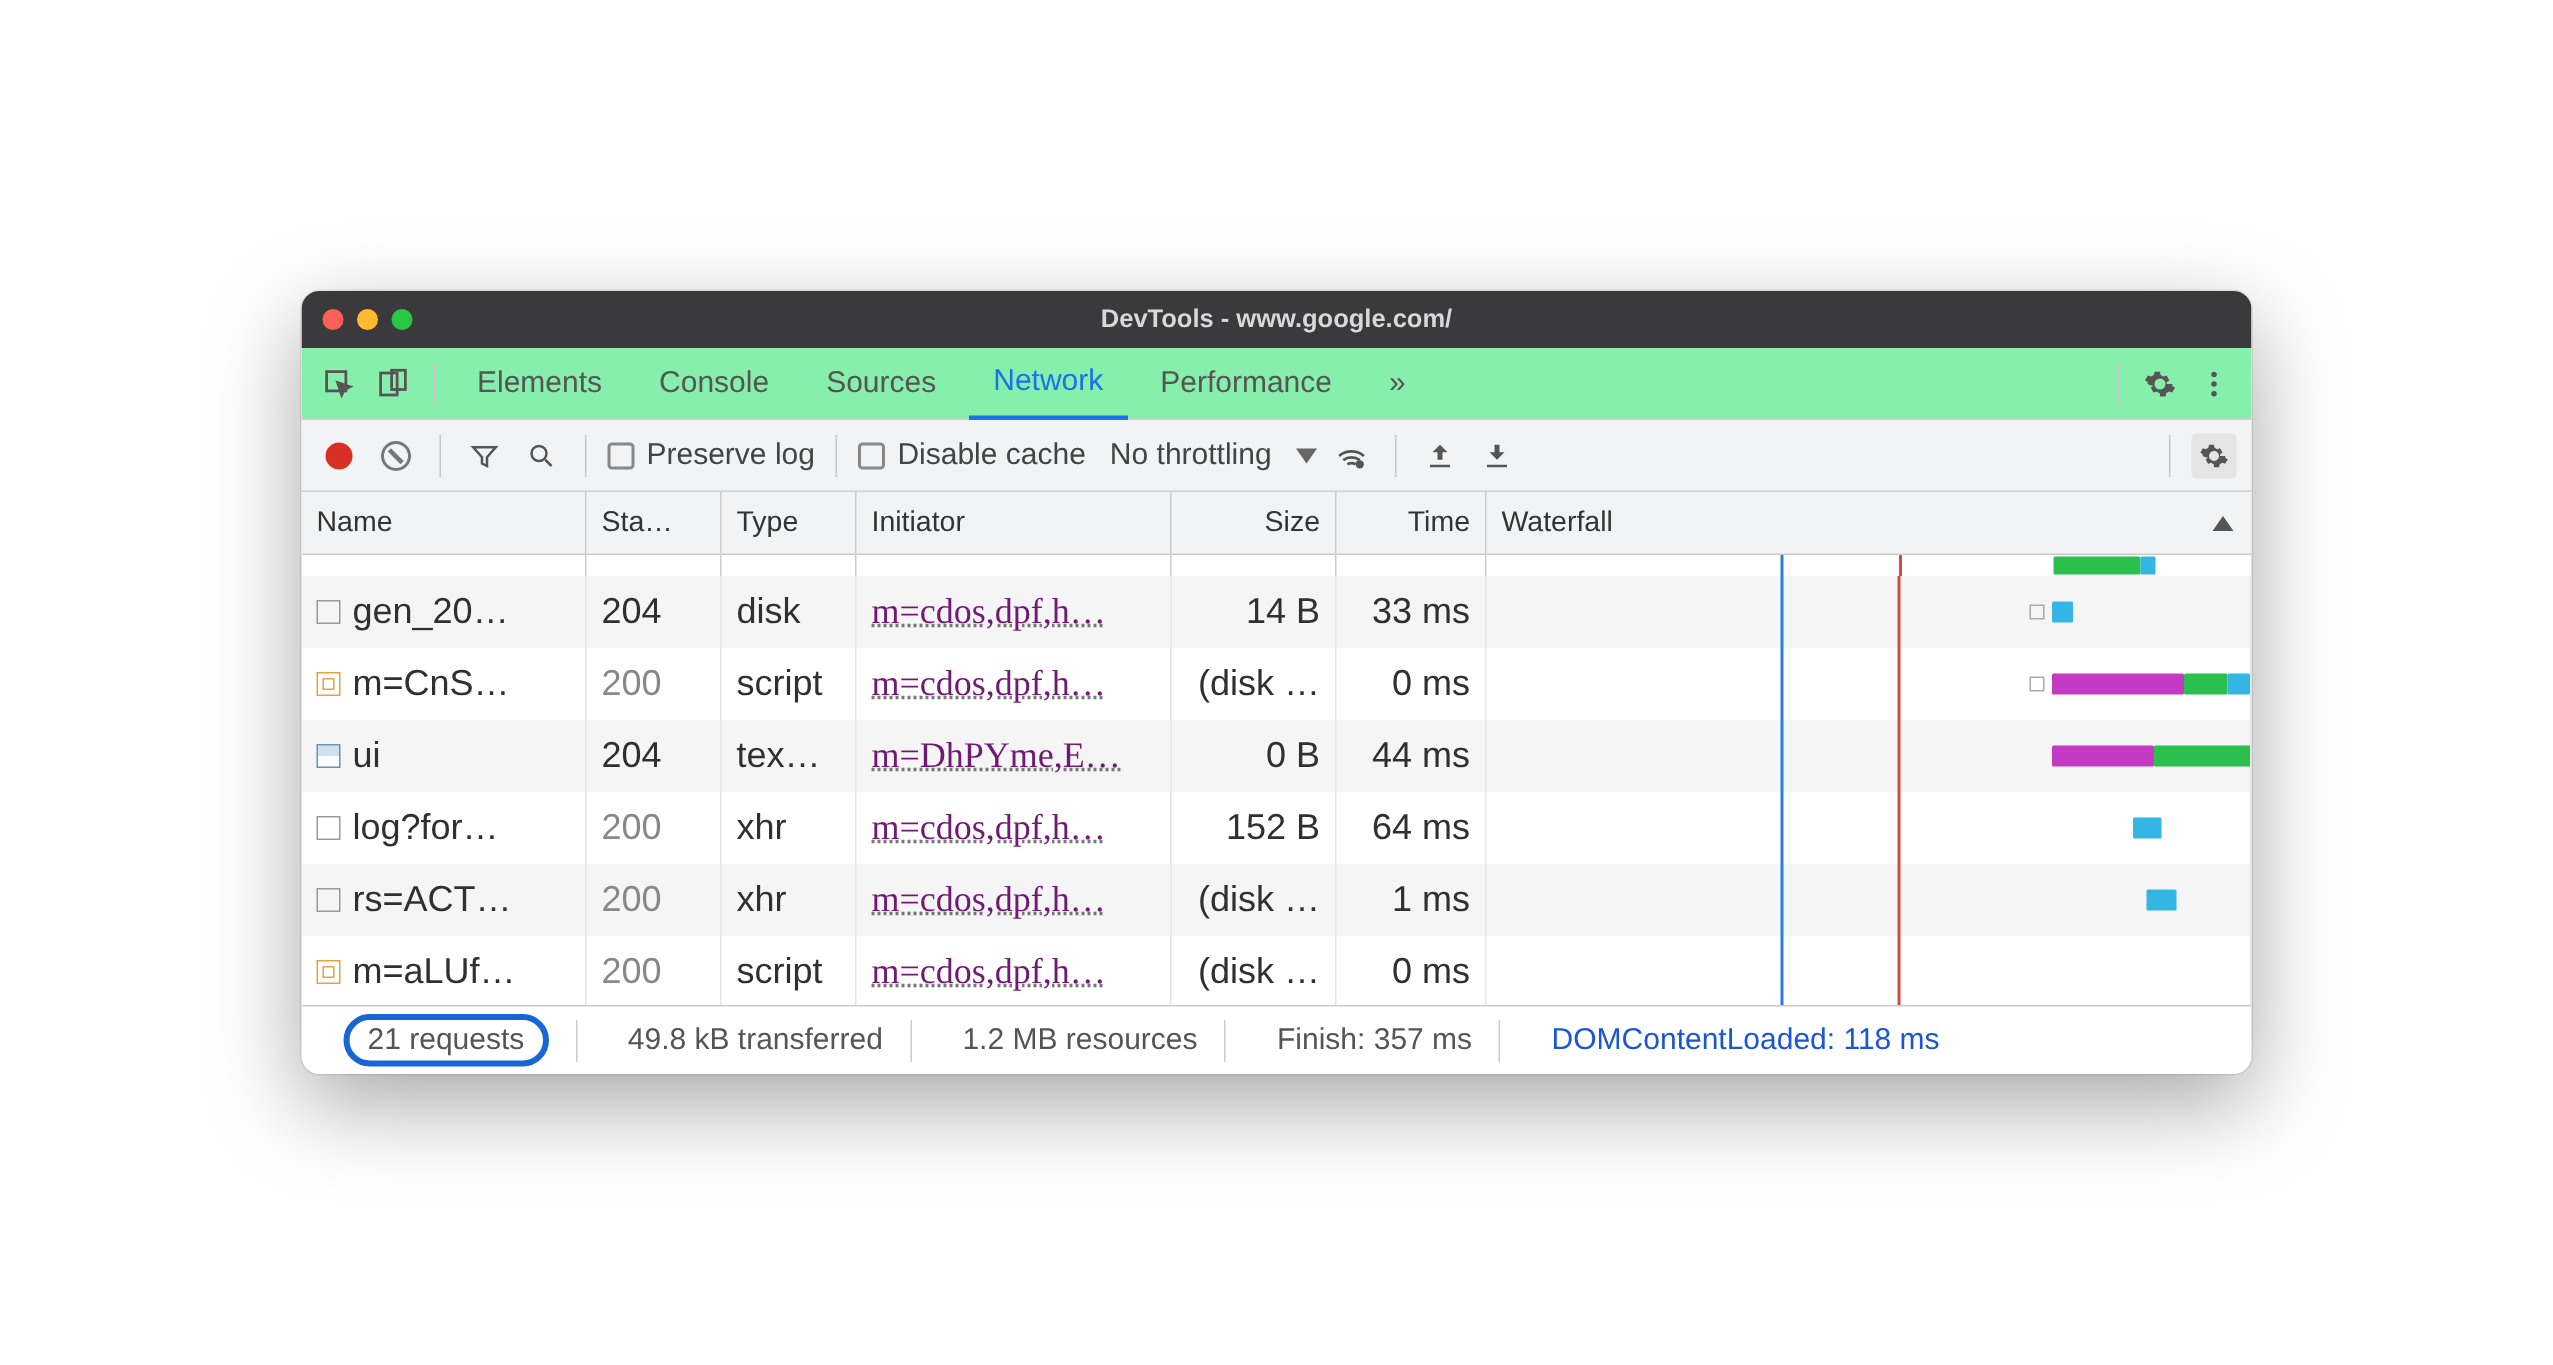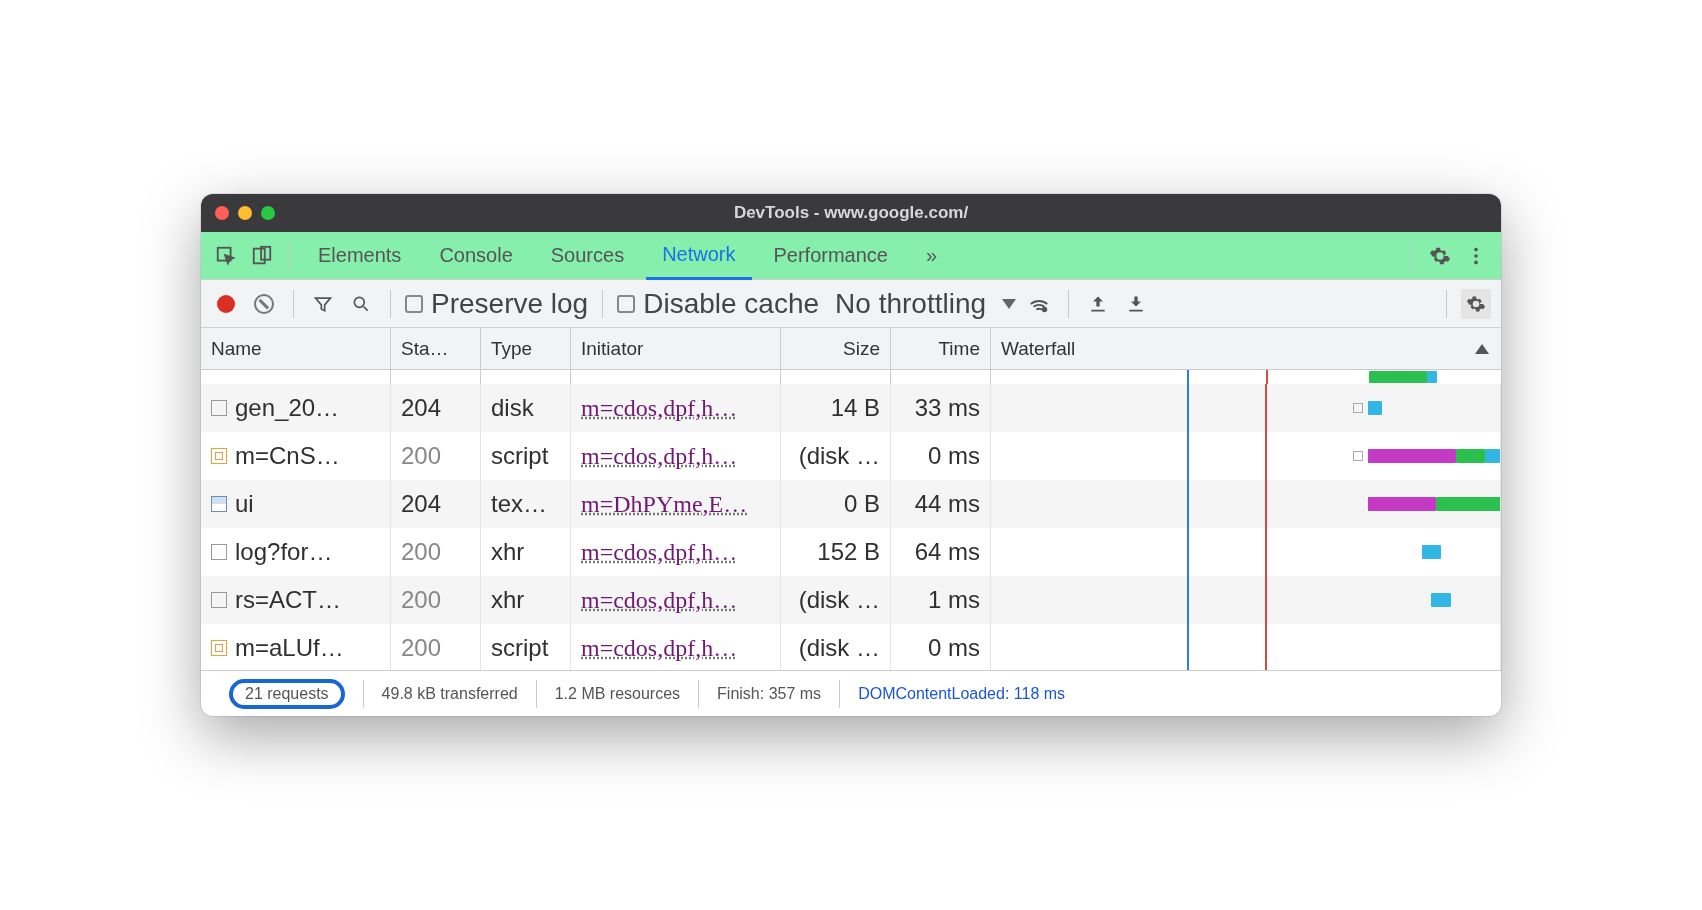--- a/index.html
+++ b/index.html
@@ -50,7 +50,7 @@
   .toolbar {
     display:flex; align-items:center; height:48px;
     background:#f1f3f4; border-bottom:1px solid #d0d0d0;
-    padding:0 10px; gap:8px; font-size:28px; color:#444;
+    padding:0 10px; gap:8px; font-size:20px; color:#444;
   }
   .record-dot { width:18px; height:18px; border-radius:50%; background:#d93025; }
   .nohit { width:20px; height:20px; border:2.5px solid #777; border-radius:50%; position:relative; }

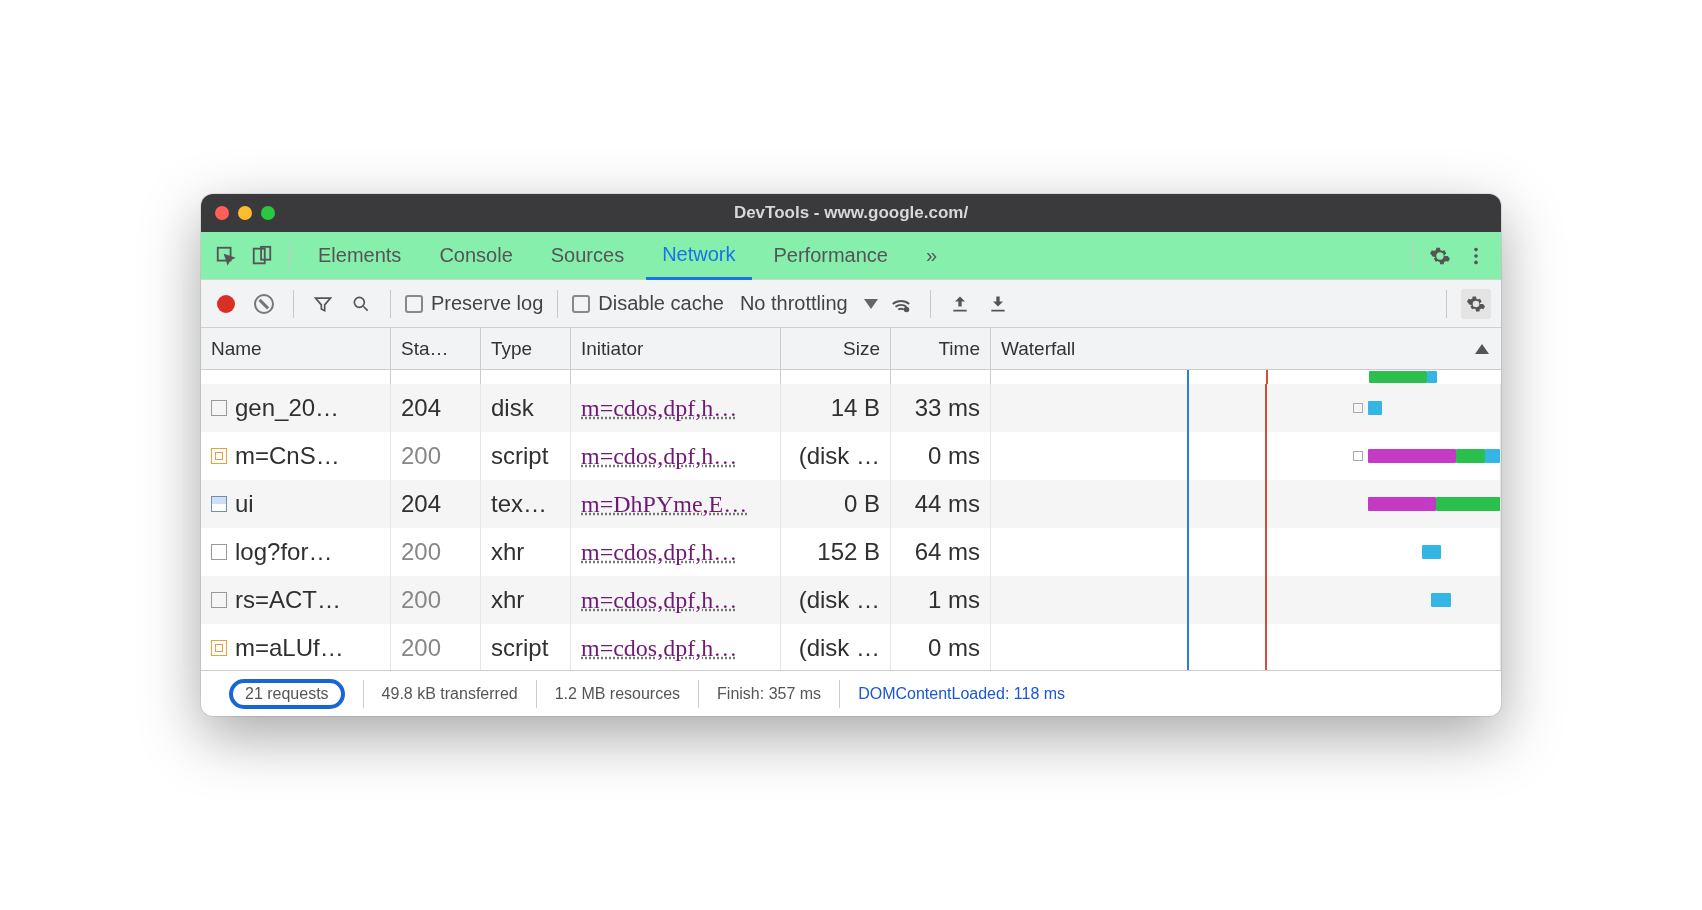--- a/index.html
+++ b/index.html
@@ -91,8 +91,8 @@
   .tiny-sq { position:absolute; width:10px;height:10px;border:1px solid #aaa; top:50%; transform:translateY(-50%); }
   .statusbar {
     display:flex; align-items:center; height:46px;
-    border-top:1px solid #ccc; font-size:16px; color:#555;
-    padding:0 10px; gap:0;
+    border-top:1px solid #ccc; font-size:20px; color:#555;
+    padding:0 10px; gap:16px;
   }
   .sb-item { padding:0 18px; border-right:1px solid #ccc; height:28px; display:flex; align-items:center; }
   .sb-item:last-child{border-right:none;}

